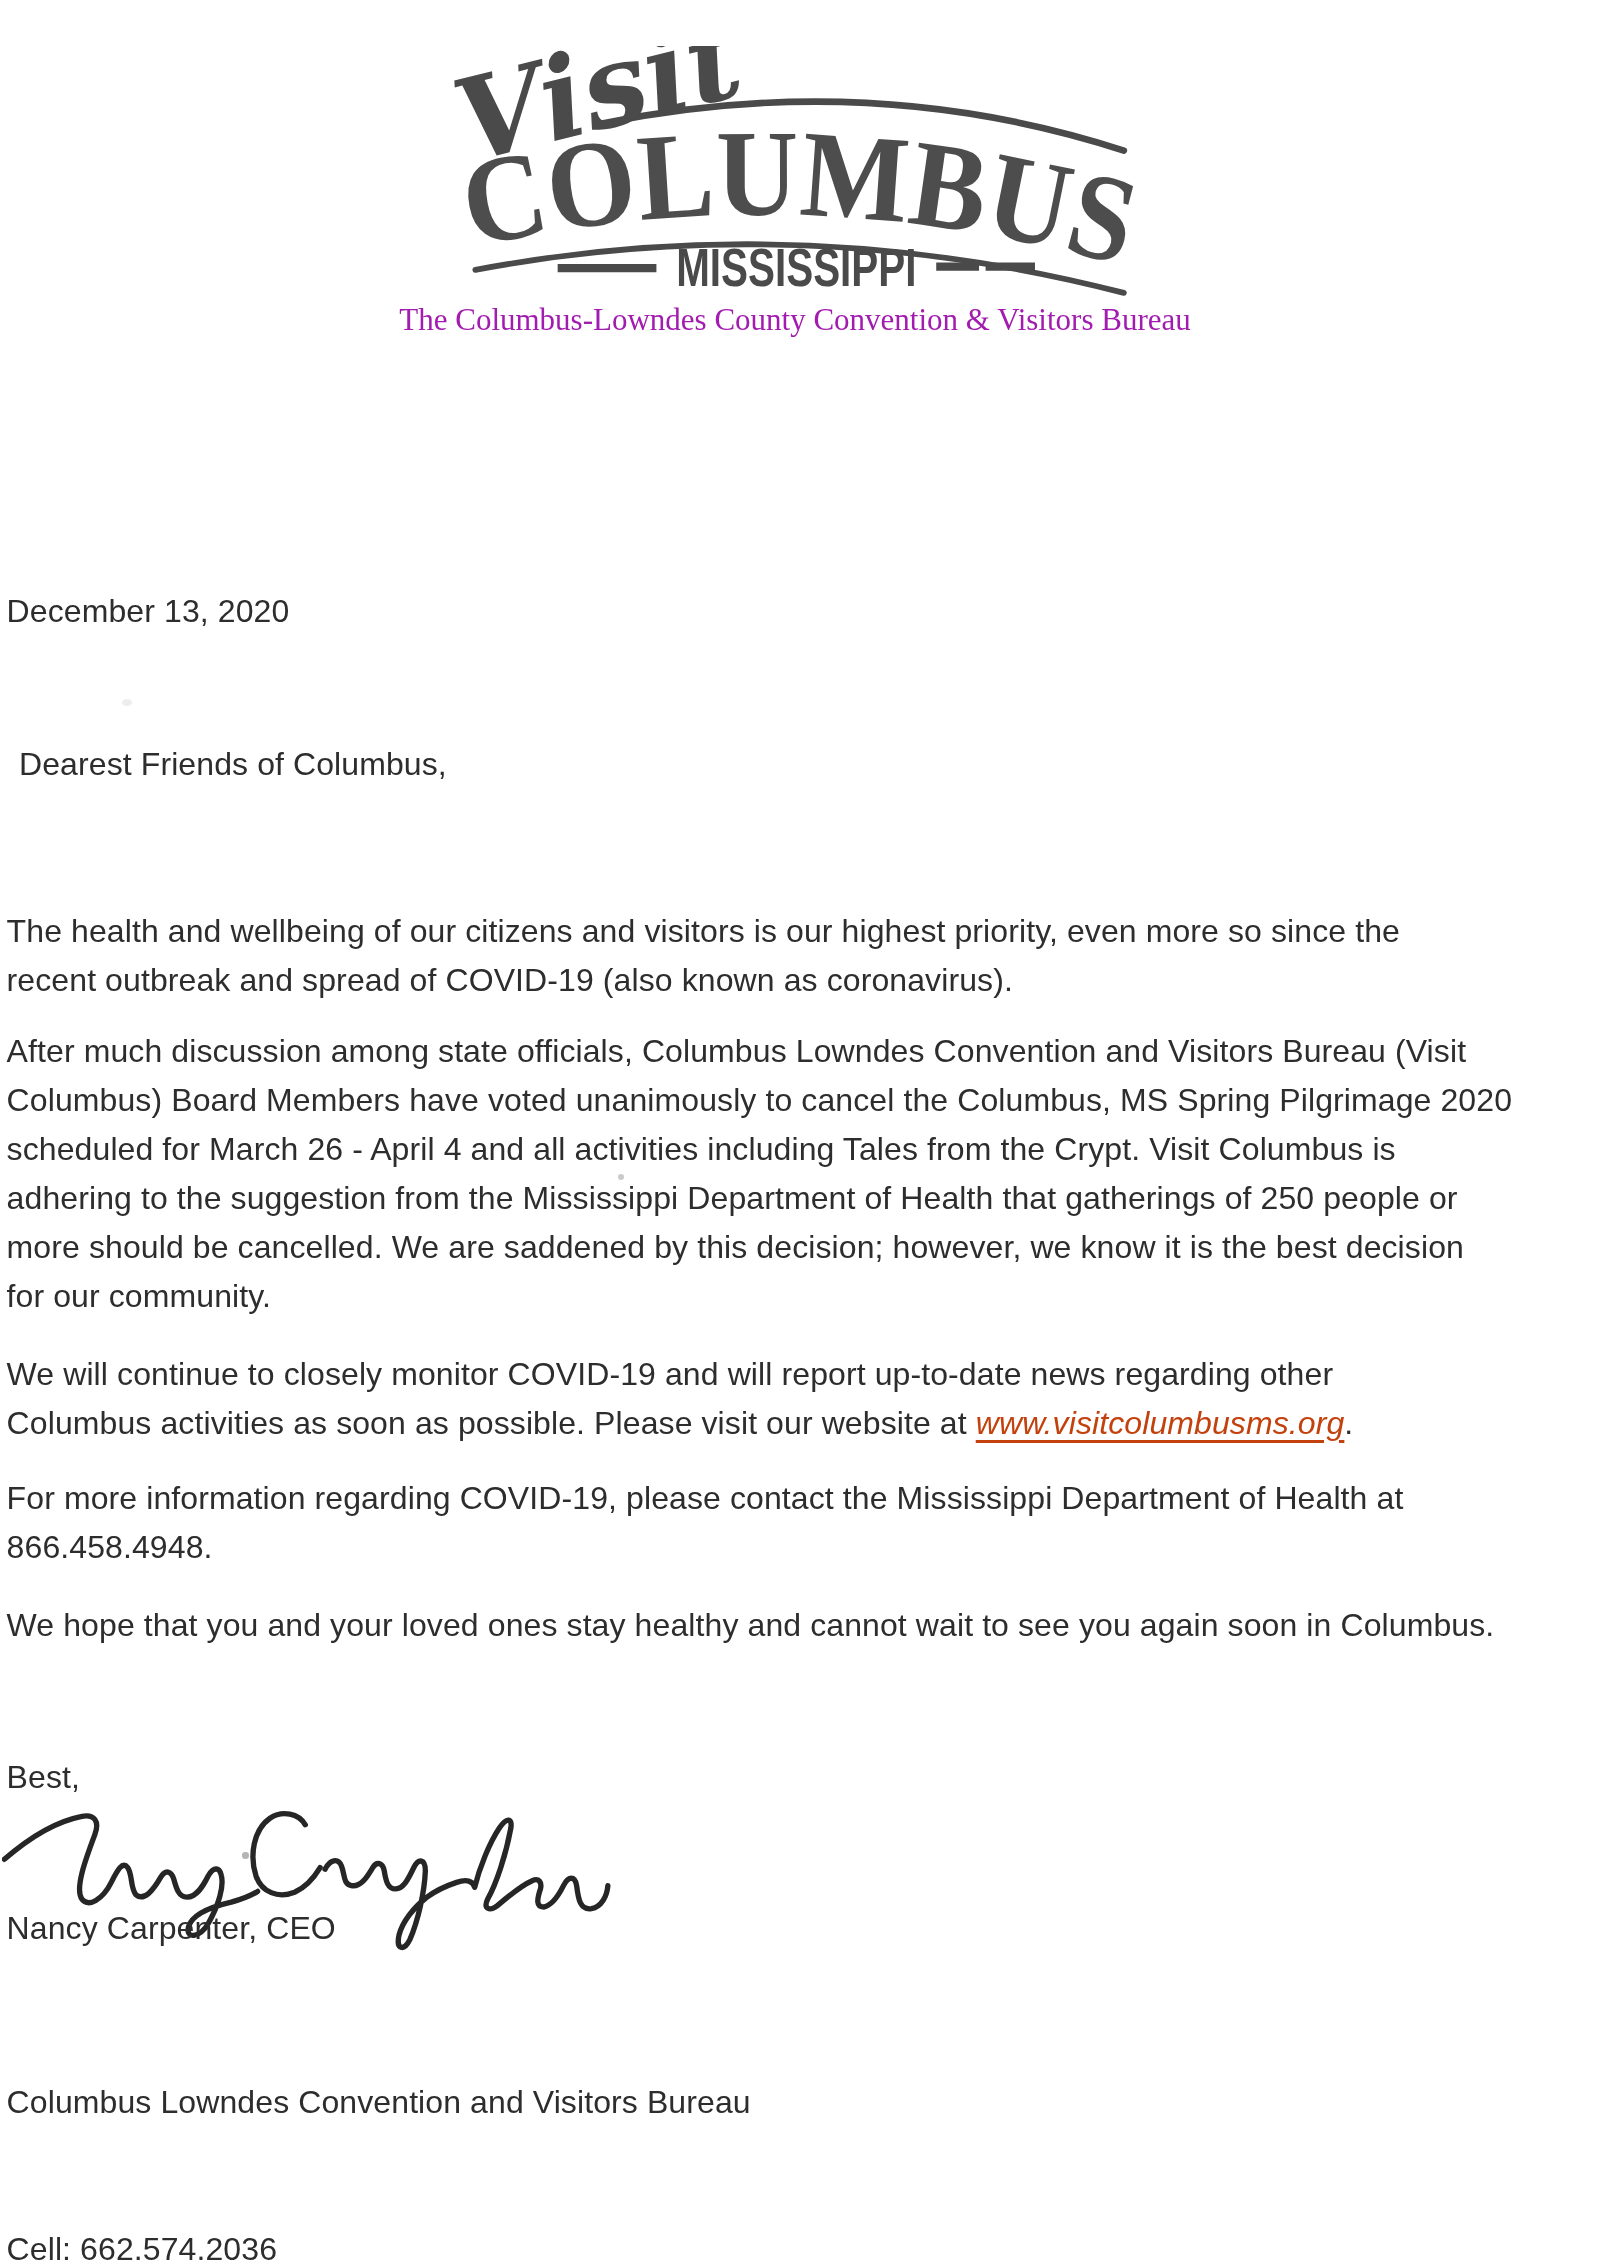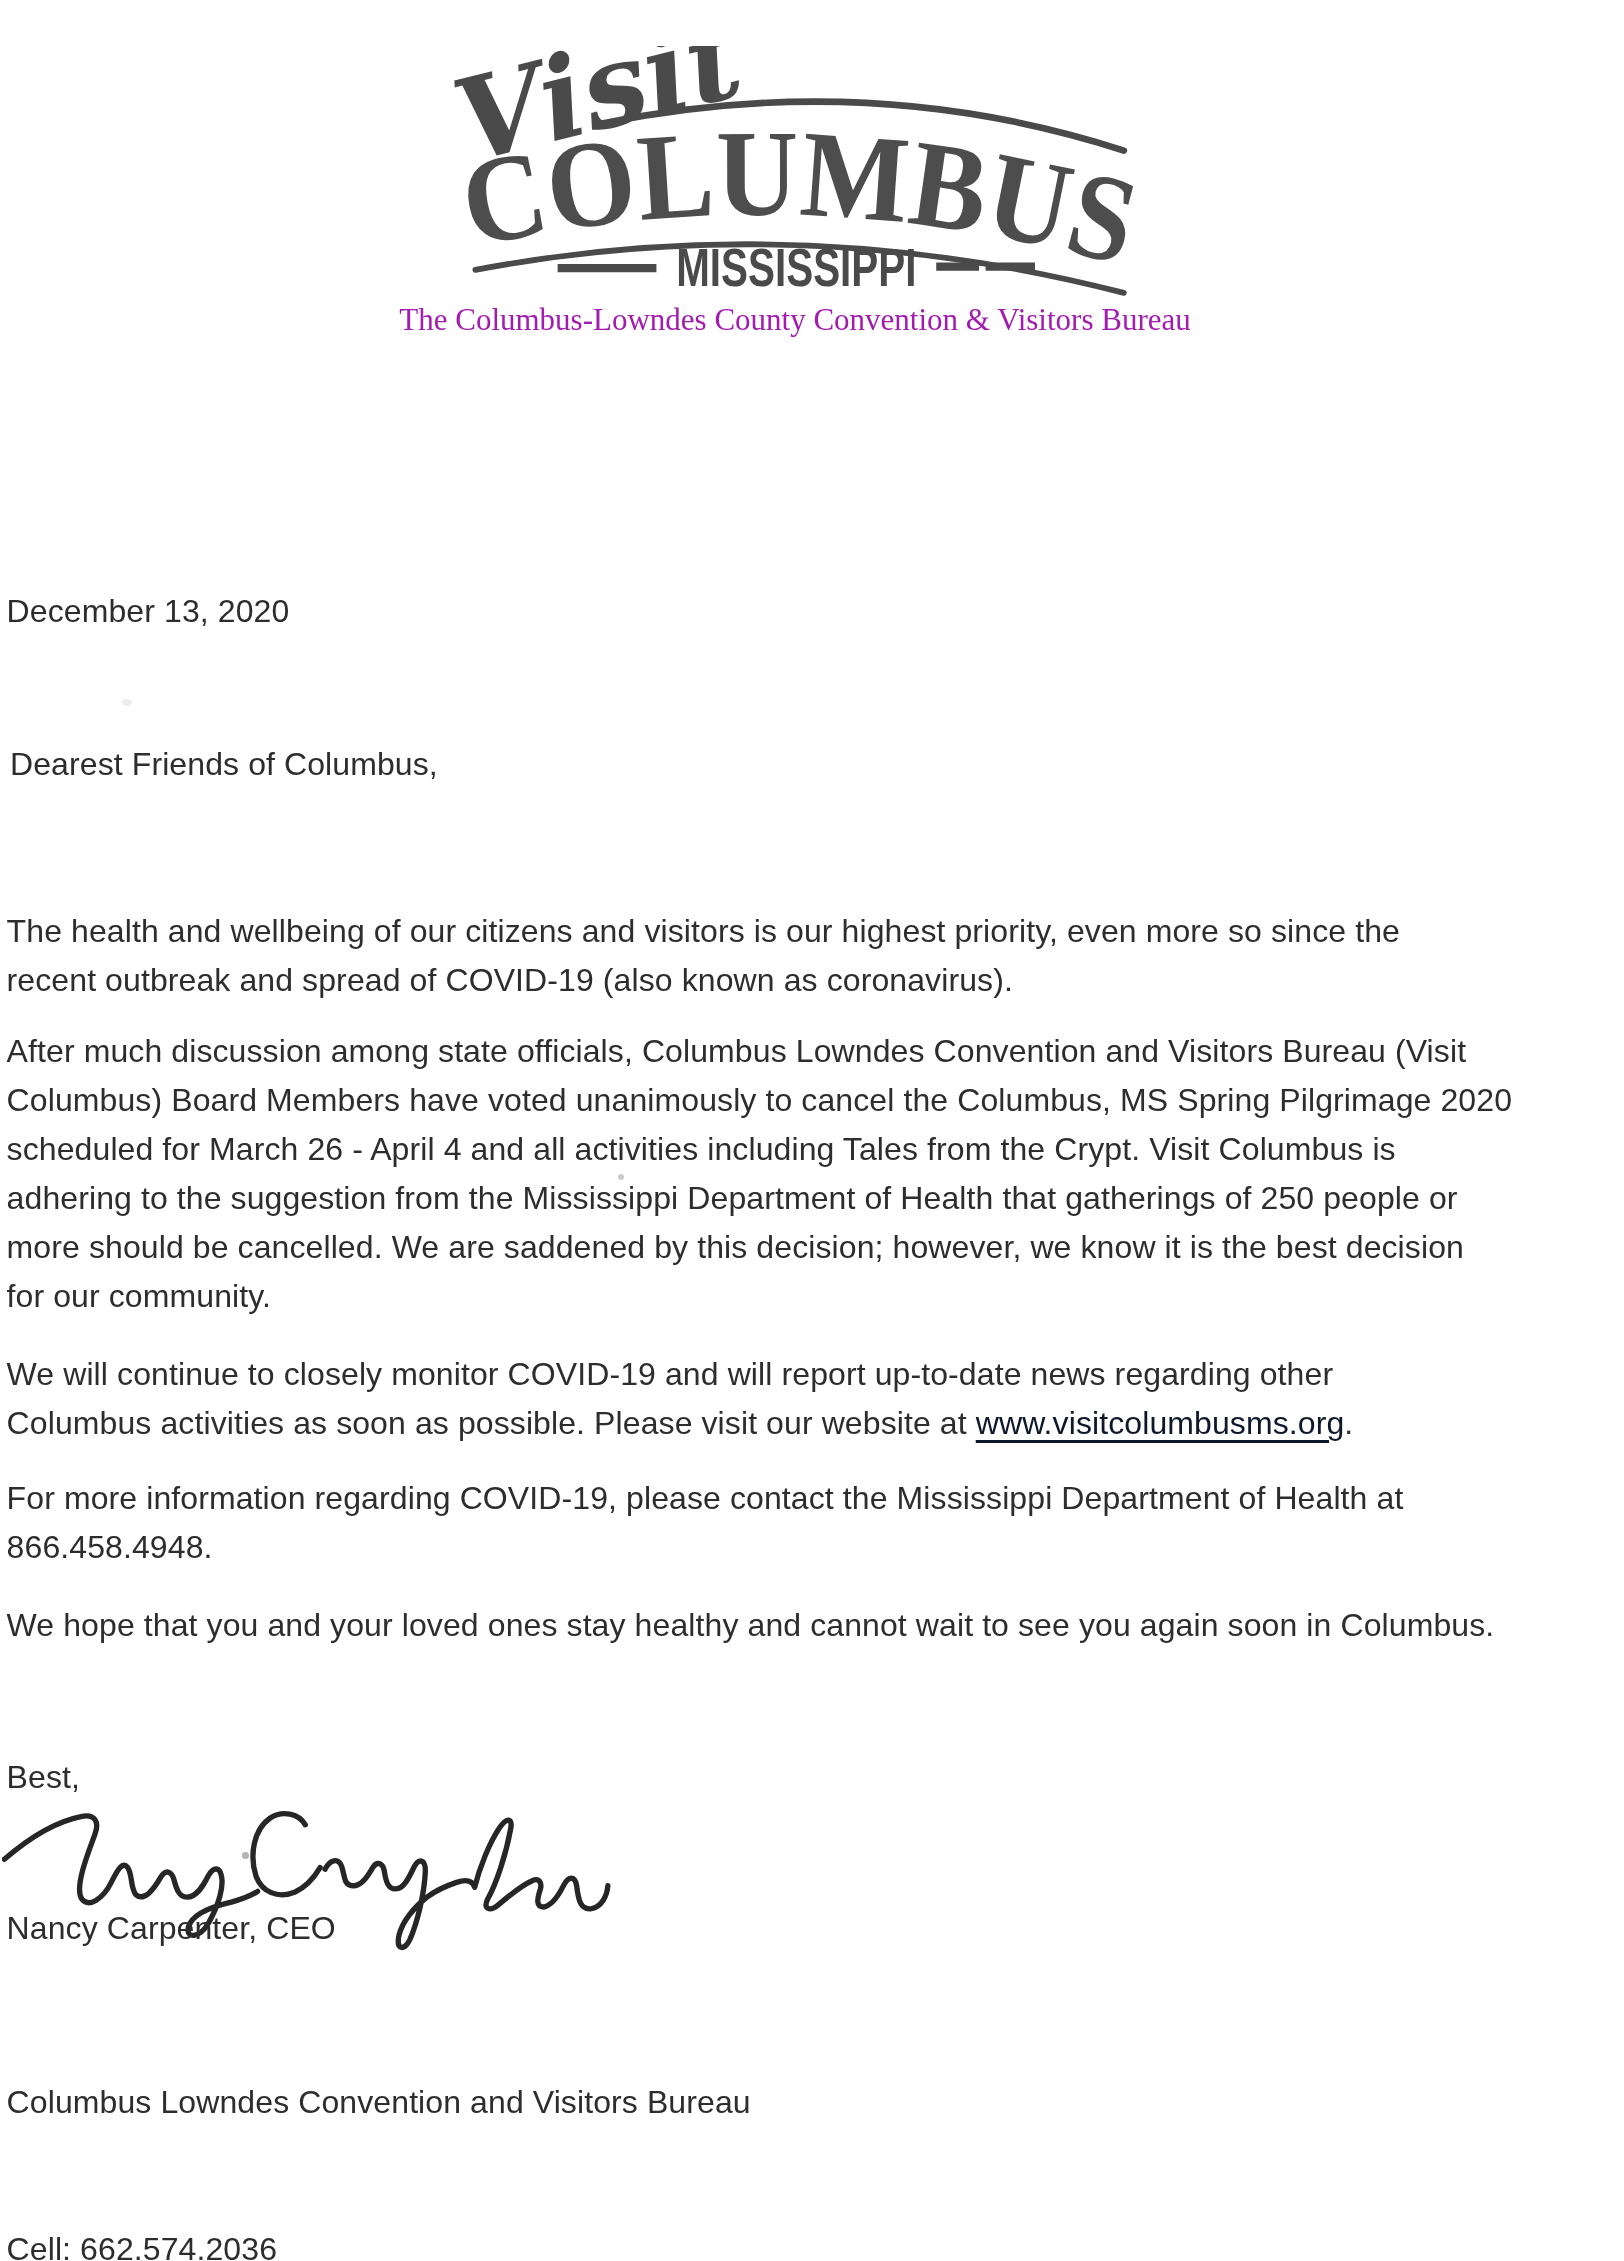--- a/index.html
+++ b/index.html
@@ -30,7 +30,7 @@
     white-space:pre;
   }
   .date{left:6.6px;top:587px;}
-  .salutation{left:10px;top:740px;}
+  .salutation{left:19px;top:740px;}
   .p1{left:6.6px;top:895px;margin-top:12px;}
   .p2{left:6.6px;top:1027px;}
   .p3{left:6.6px;top:1350px;}

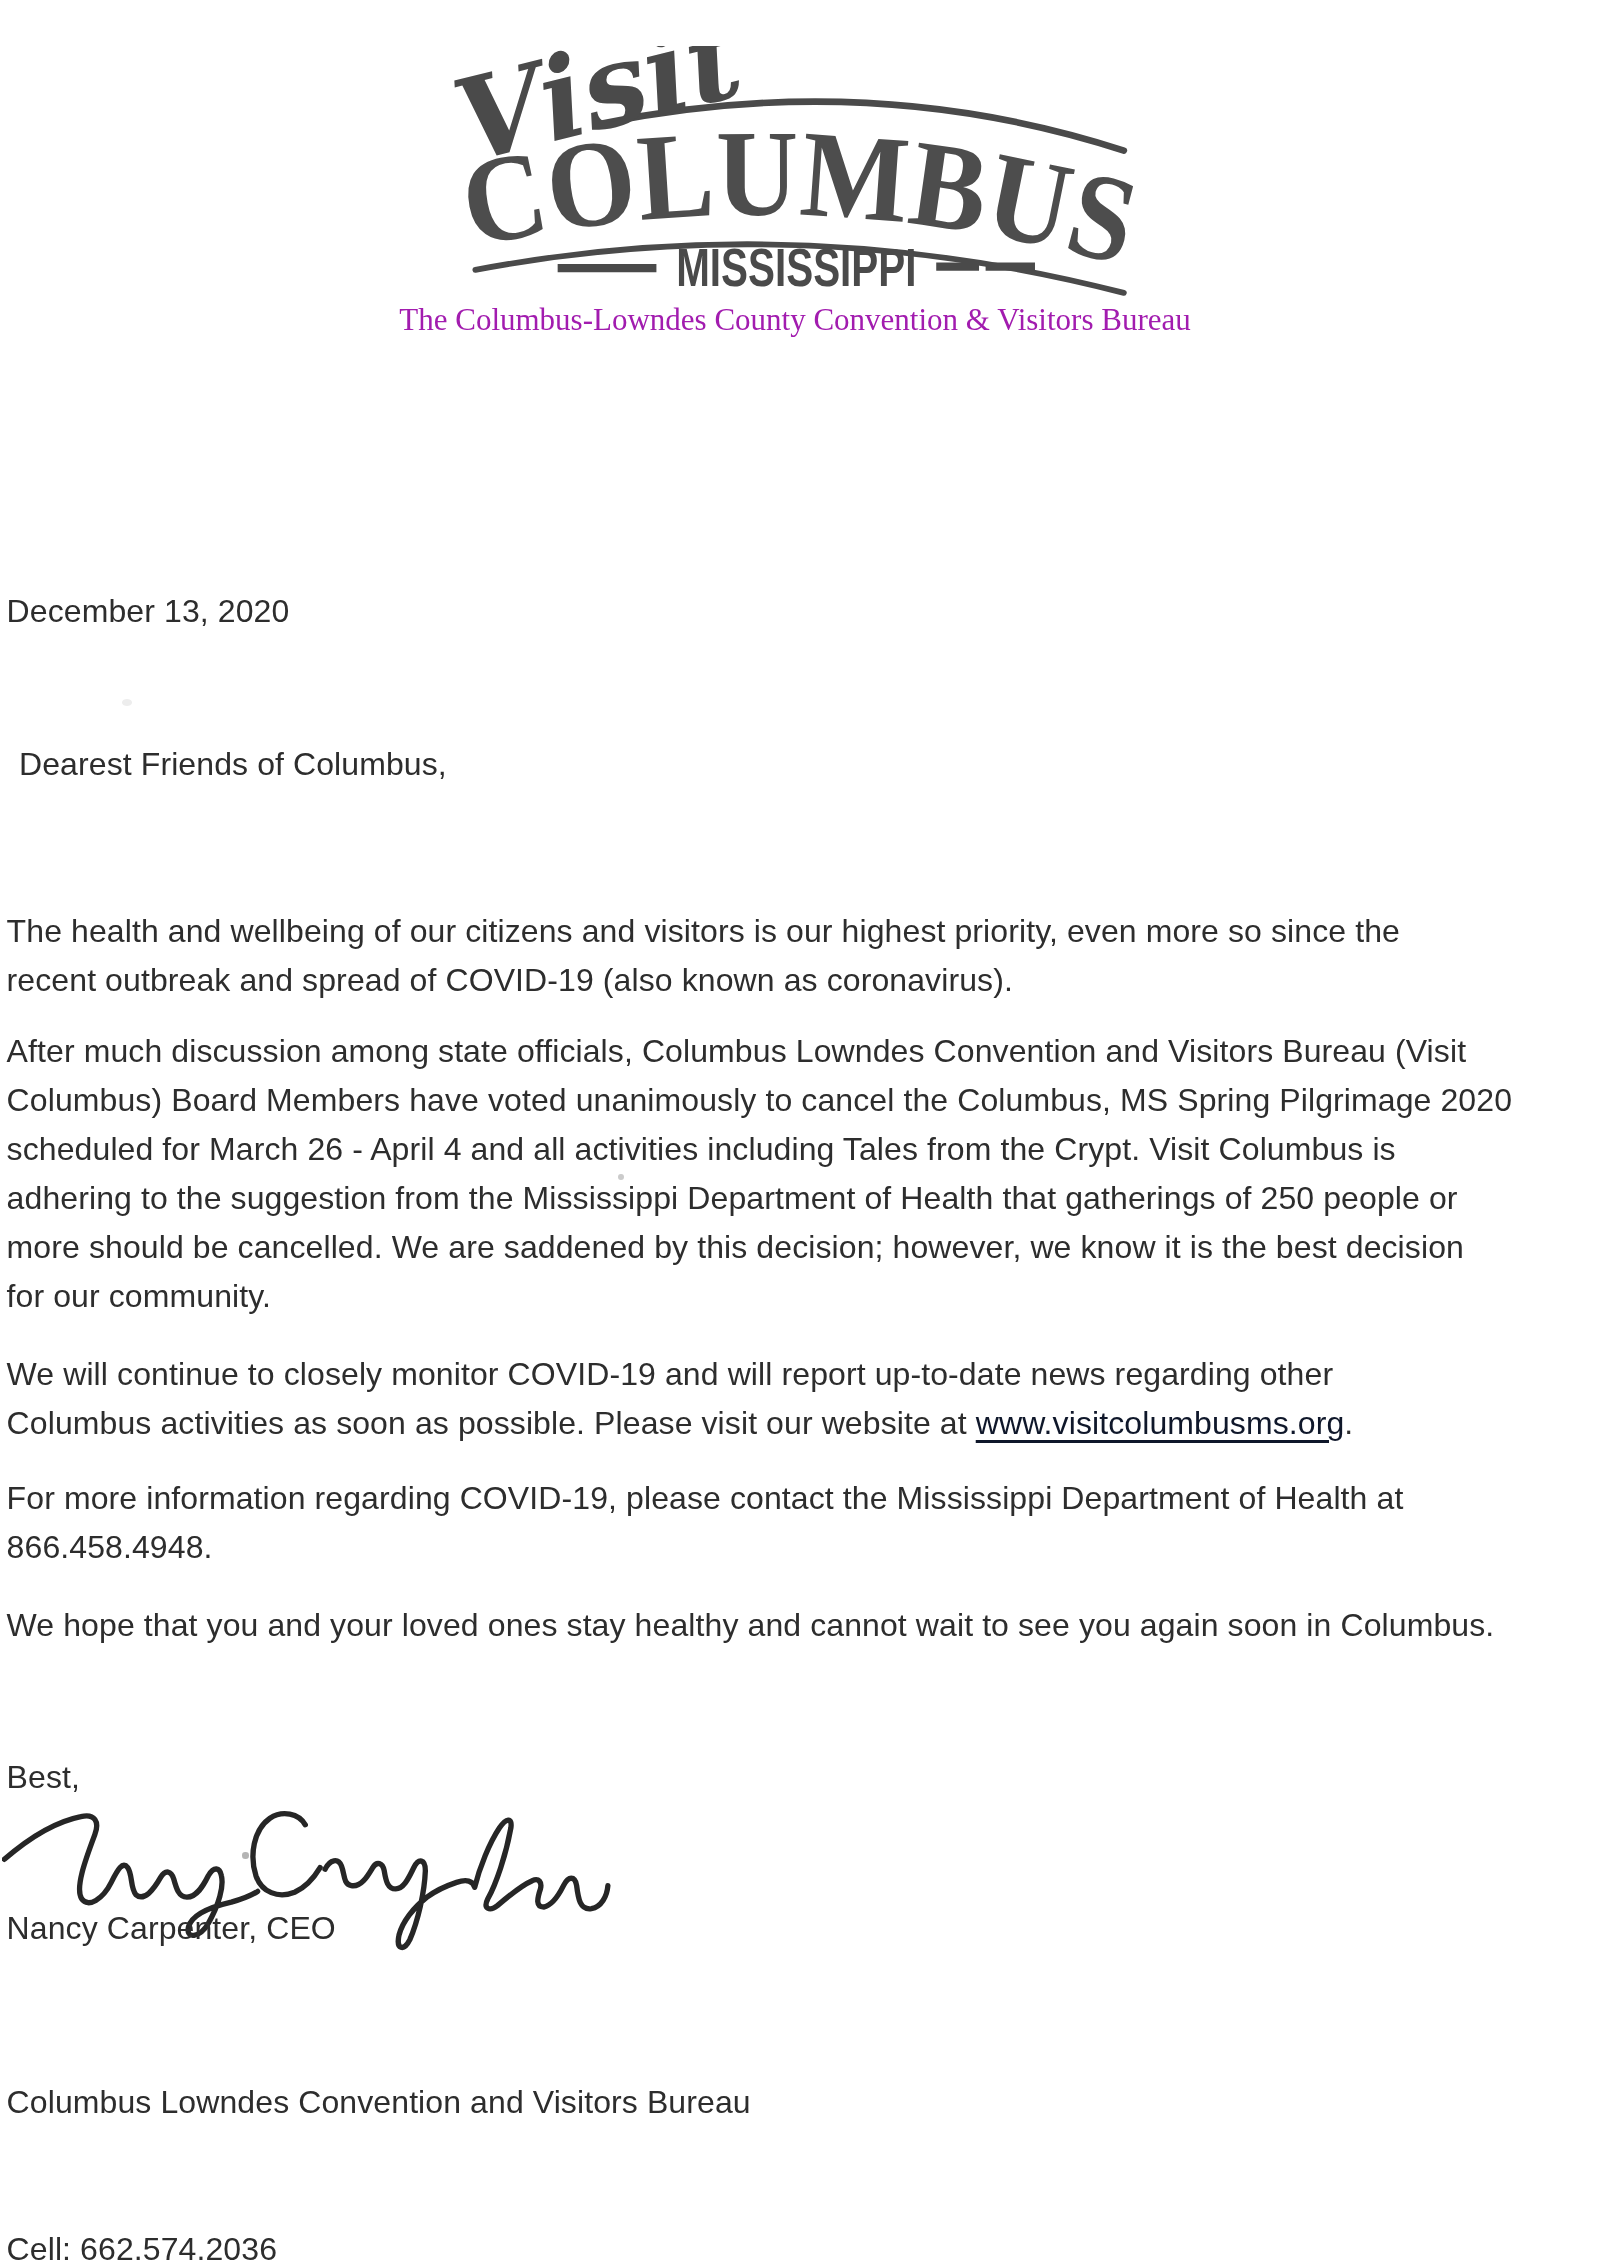--- a/index.html
+++ b/index.html
@@ -41,10 +41,11 @@
   .signer{left:6.6px;top:1904px;}
   .footer{left:6.6px;top:1980px;}
   a.doc-link{
-    color:#0f172a;
+    color:#c2410c;
     text-decoration:underline;
     text-decoration-thickness:2.9px;
     text-underline-offset:5.8px;
+    font-style:italic;
   }
   .speck{position:absolute;background:#6a6a6a;border-radius:50%;}
   .speck.s1{left:618px;top:1174px;width:5.8px;height:5.8px;opacity:.35;}

